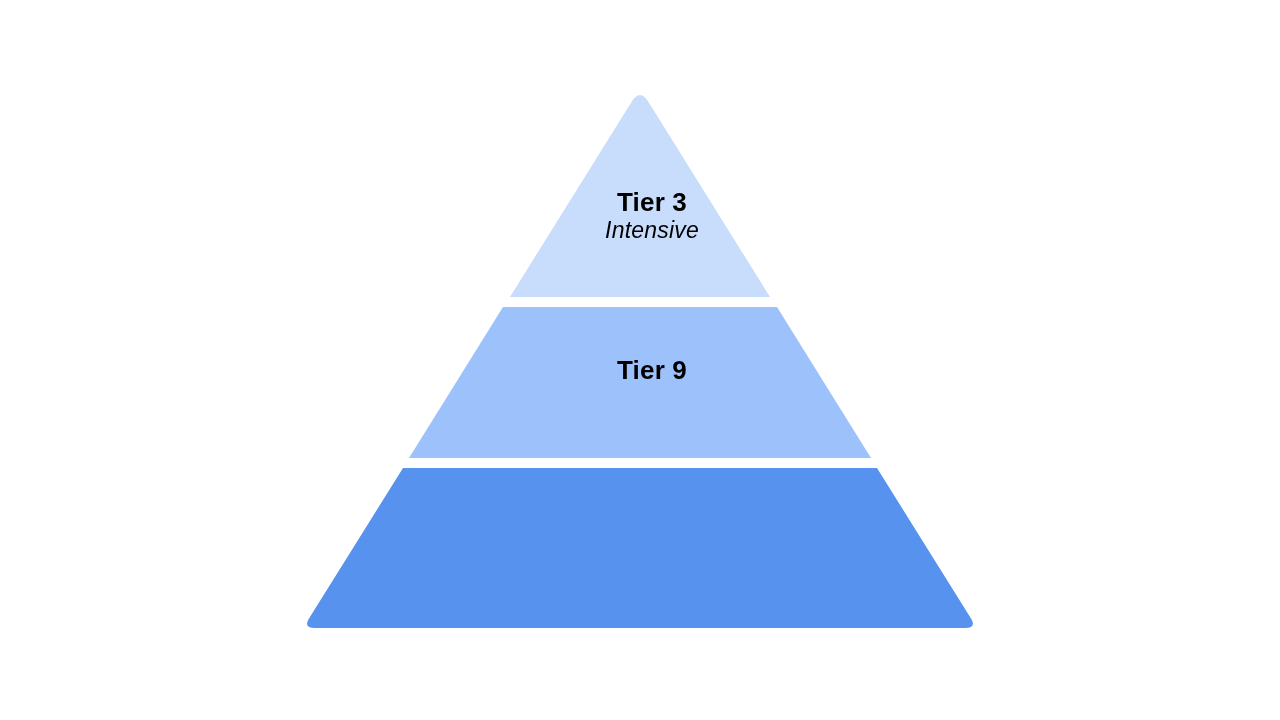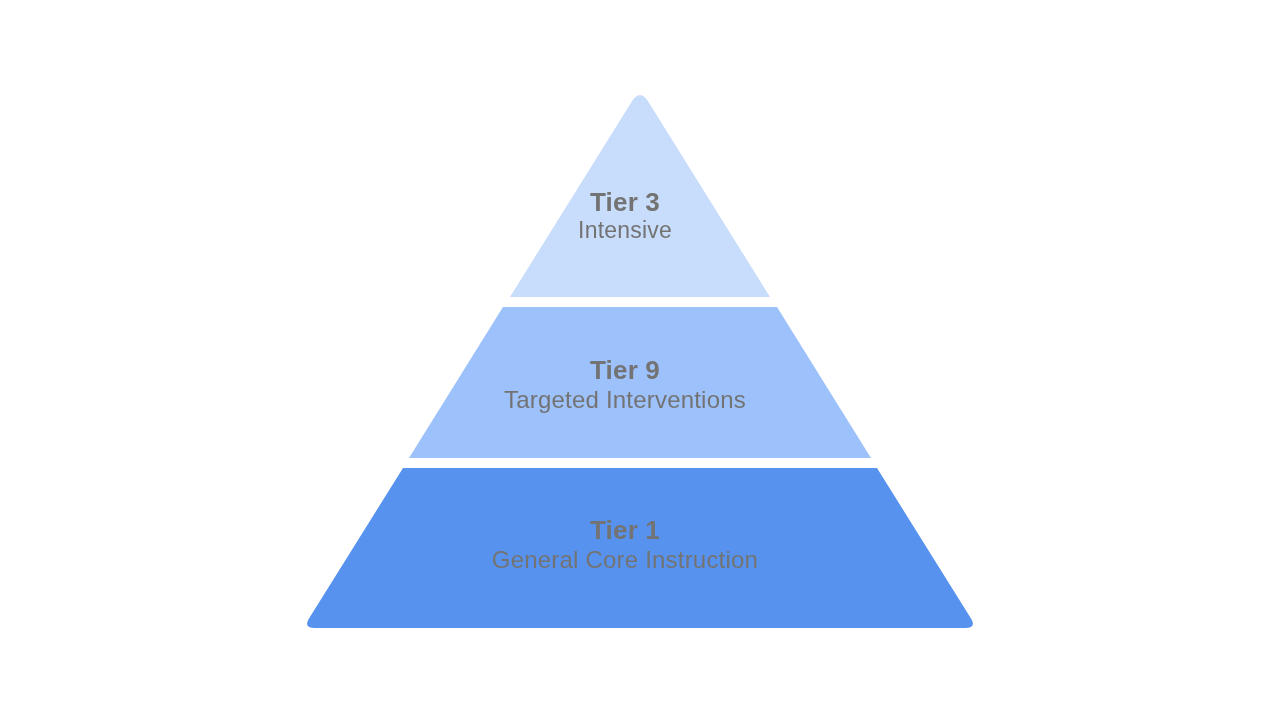--- a/index.html
+++ b/index.html
@@ -23,9 +23,9 @@
   .tier-label {
     position: absolute;
     width: 480px;
-    left: 385px;
+    left: 412px;
     text-align: center;
-    color: #737373;
+    color: #000000;
     pointer-events: none;
   }
   .tier-title {

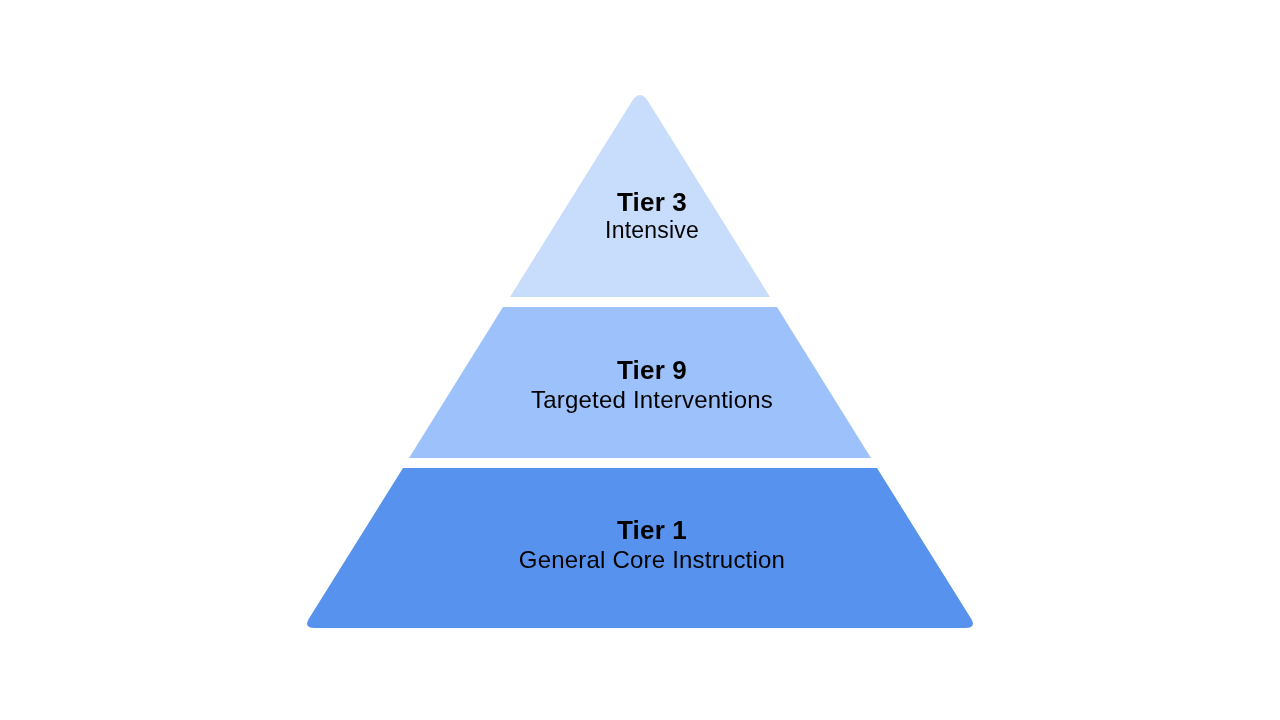--- a/index.html
+++ b/index.html
@@ -39,6 +39,7 @@
     font-weight: 400;
     line-height: 27px;
     letter-spacing: 0.2px;
+    font-style: italic;
   }
   .tier-desc.wide {
     font-size: 24px;

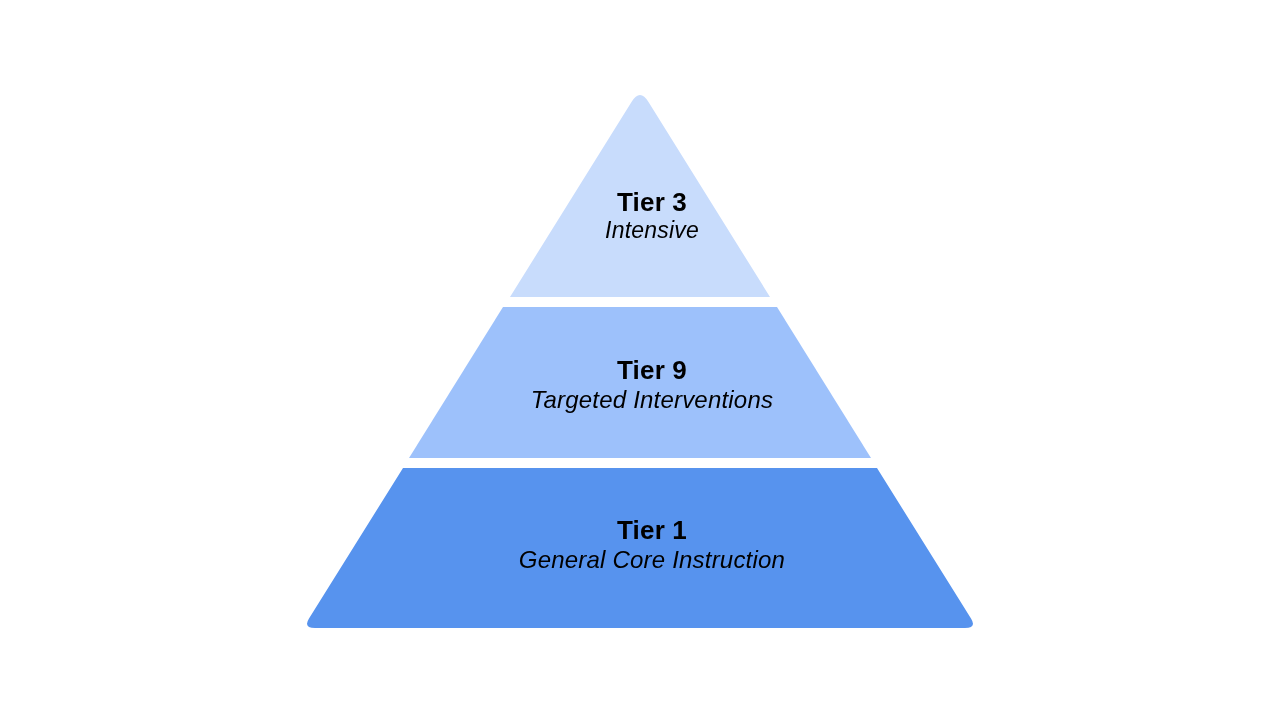--- a/index.html
+++ b/index.html
@@ -70,7 +70,6 @@
 
   <div id="tier2-label" class="tier-label">
     <div class="tier-title">Tier 9</div>
-    <div class="tier-desc wide">Targeted Interventions</div>
   </div>
 
   <div id="tier1-label" class="tier-label">

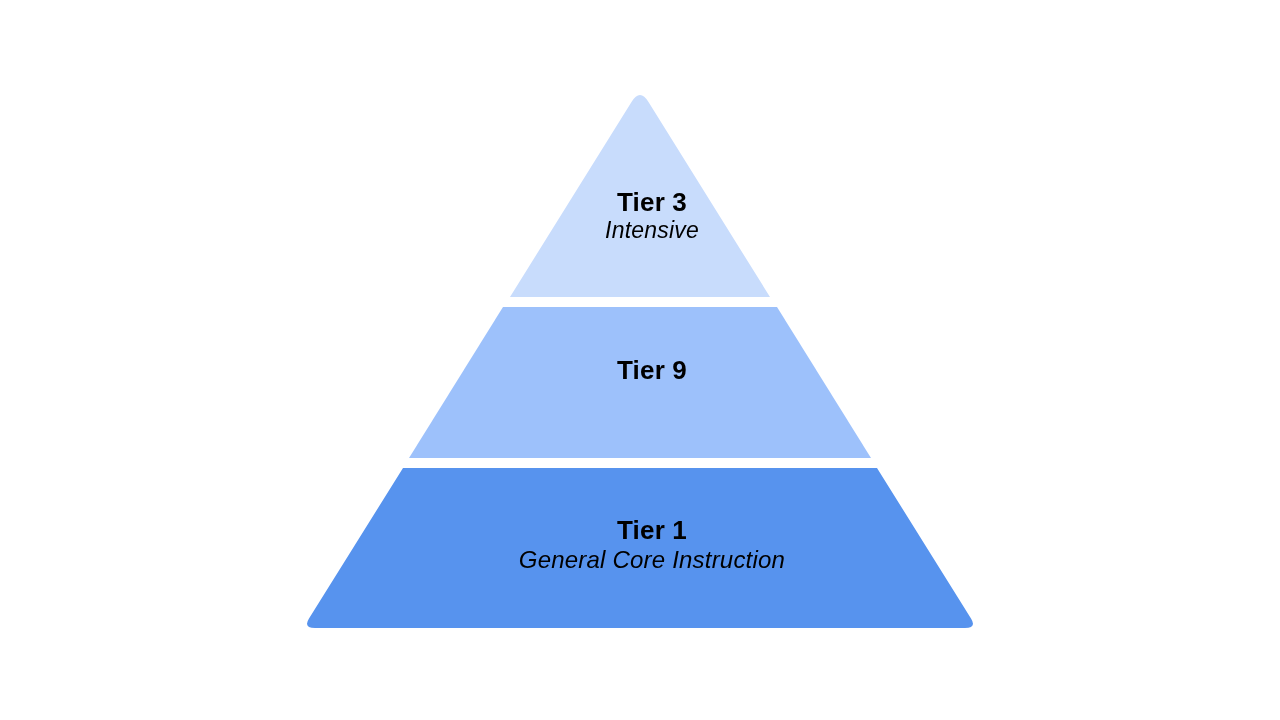--- a/index.html
+++ b/index.html
@@ -72,10 +72,6 @@
     <div class="tier-title">Tier 9</div>
   </div>
 
-  <div id="tier1-label" class="tier-label">
-    <div class="tier-title">Tier 1</div>
-    <div class="tier-desc wide">General Core Instruction</div>
-  </div>
 
 </div>
 

